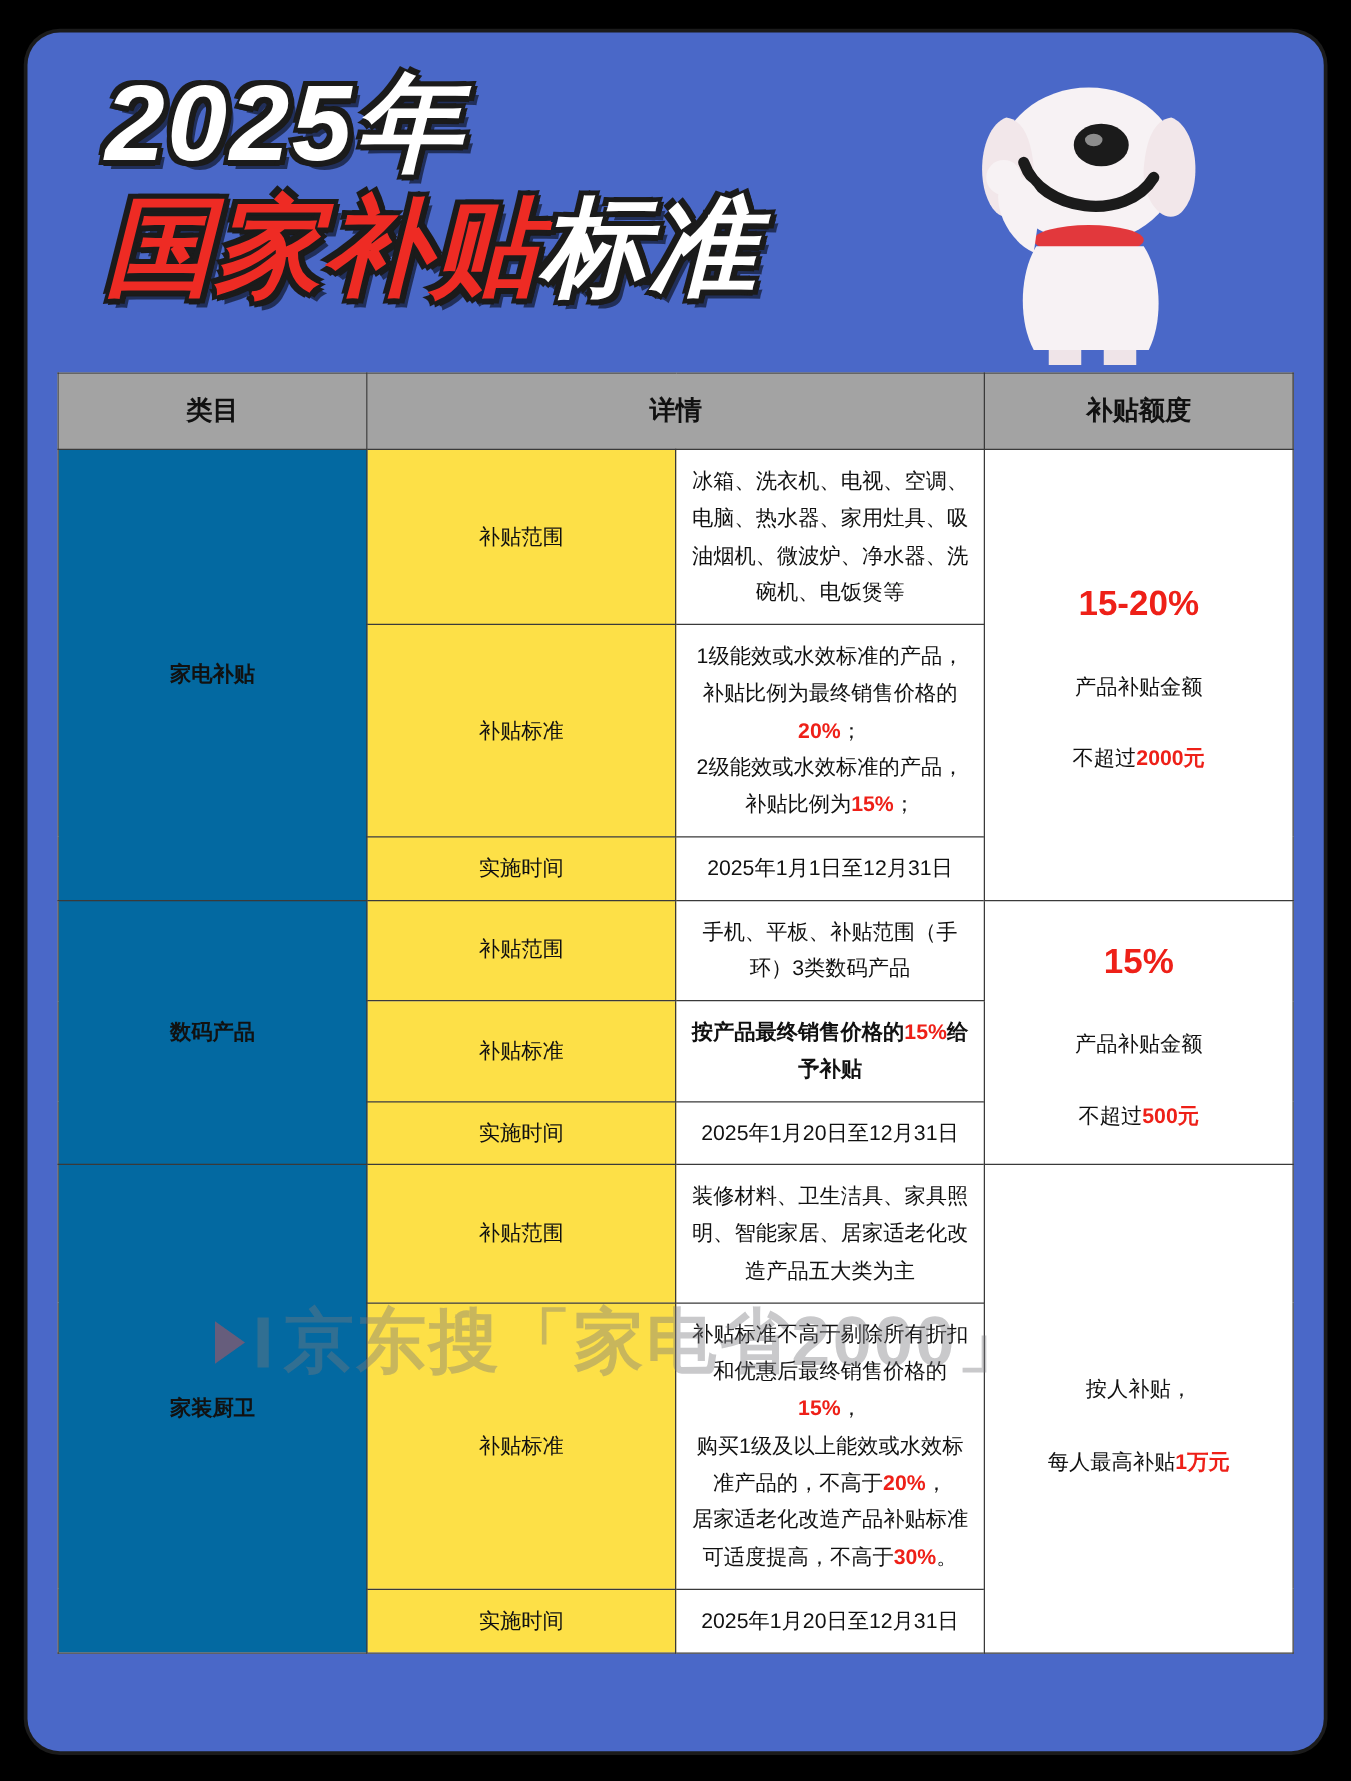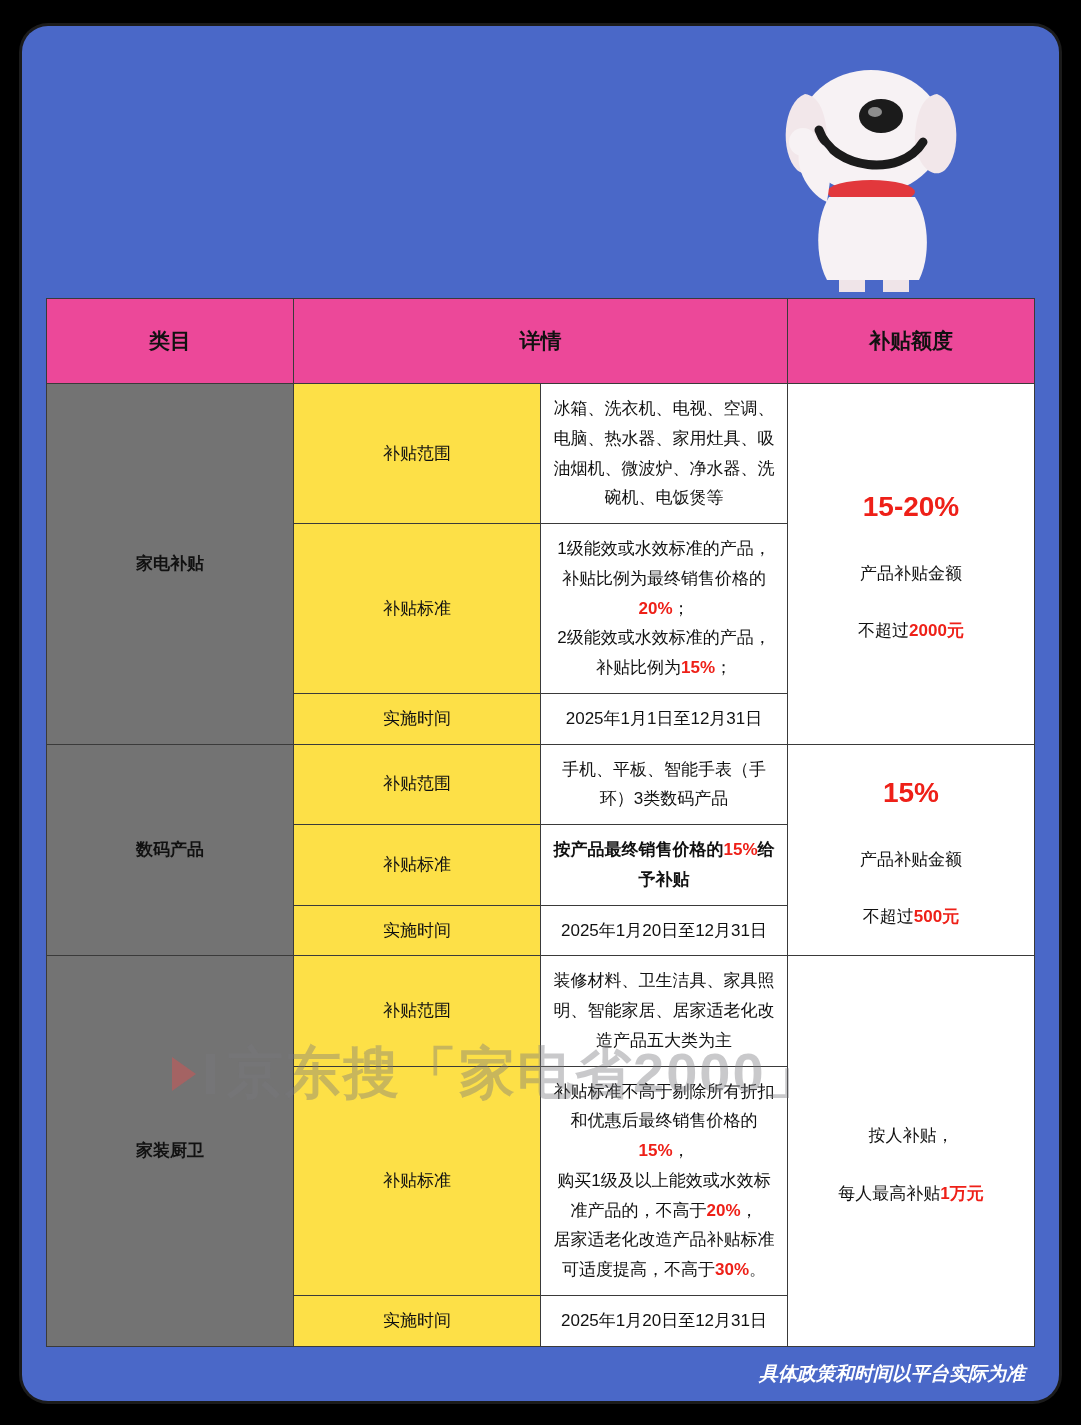--- a/index.html
+++ b/index.html
@@ -197,6 +197,12 @@
   <div class="poster">
 
     <div class="header">
+      <div class="title-block">
+        <div class="title-line1">2025年</div>
+        <div class="title-line2">
+          <span class="title-red">国家补贴</span><span class="title-white">标准</span>
+        </div>
+      </div>
 
       <svg class="mascot" viewBox="0 0 230 255">
         <ellipse cx="118" cy="90" rx="72" ry="62" fill="#f7f2f4"></ellipse>

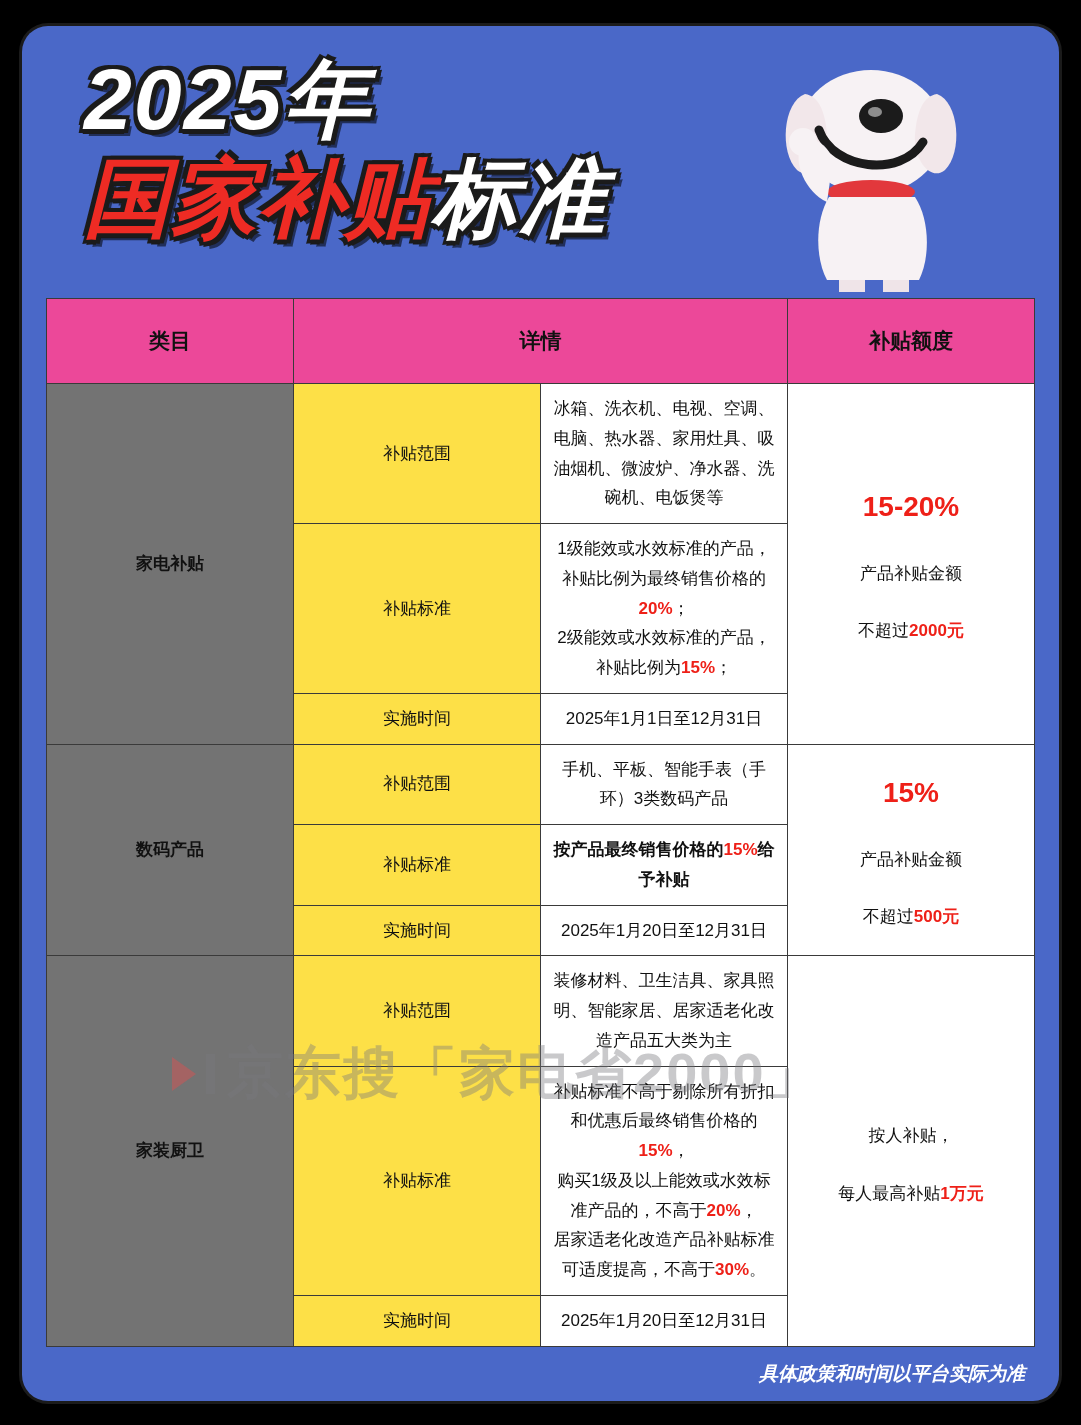--- a/index.html
+++ b/index.html
@@ -107,11 +107,11 @@
     line-height: 1.75;
   }
   table.subsidy th {
-    background: #ec4899;
+    background: #a3a3a3;
     font-size: 21px;
     font-weight: bold;
     height: 52px;
-    padding: 16px;
+    padding: 4px;
   }
   td.cat {
     background: #737373;

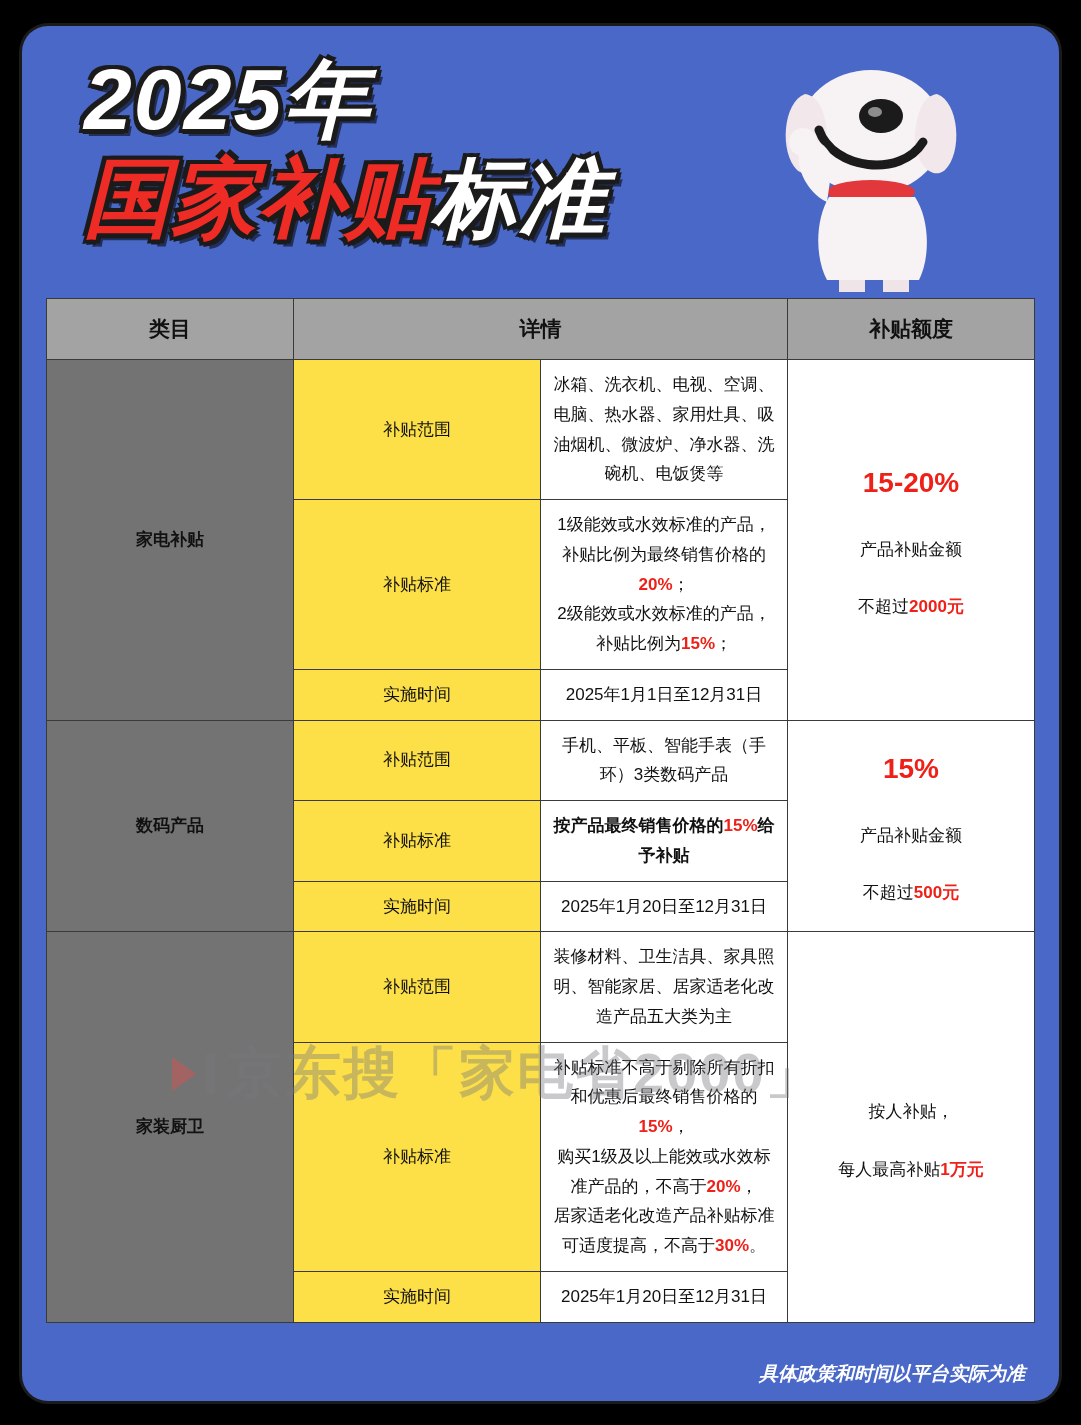--- a/index.html
+++ b/index.html
@@ -114,7 +114,7 @@
     padding: 4px;
   }
   td.cat {
-    background: #737373;
+    background: #0369a1;
     font-size: 23px;
     font-weight: bold;
     width: 158px;

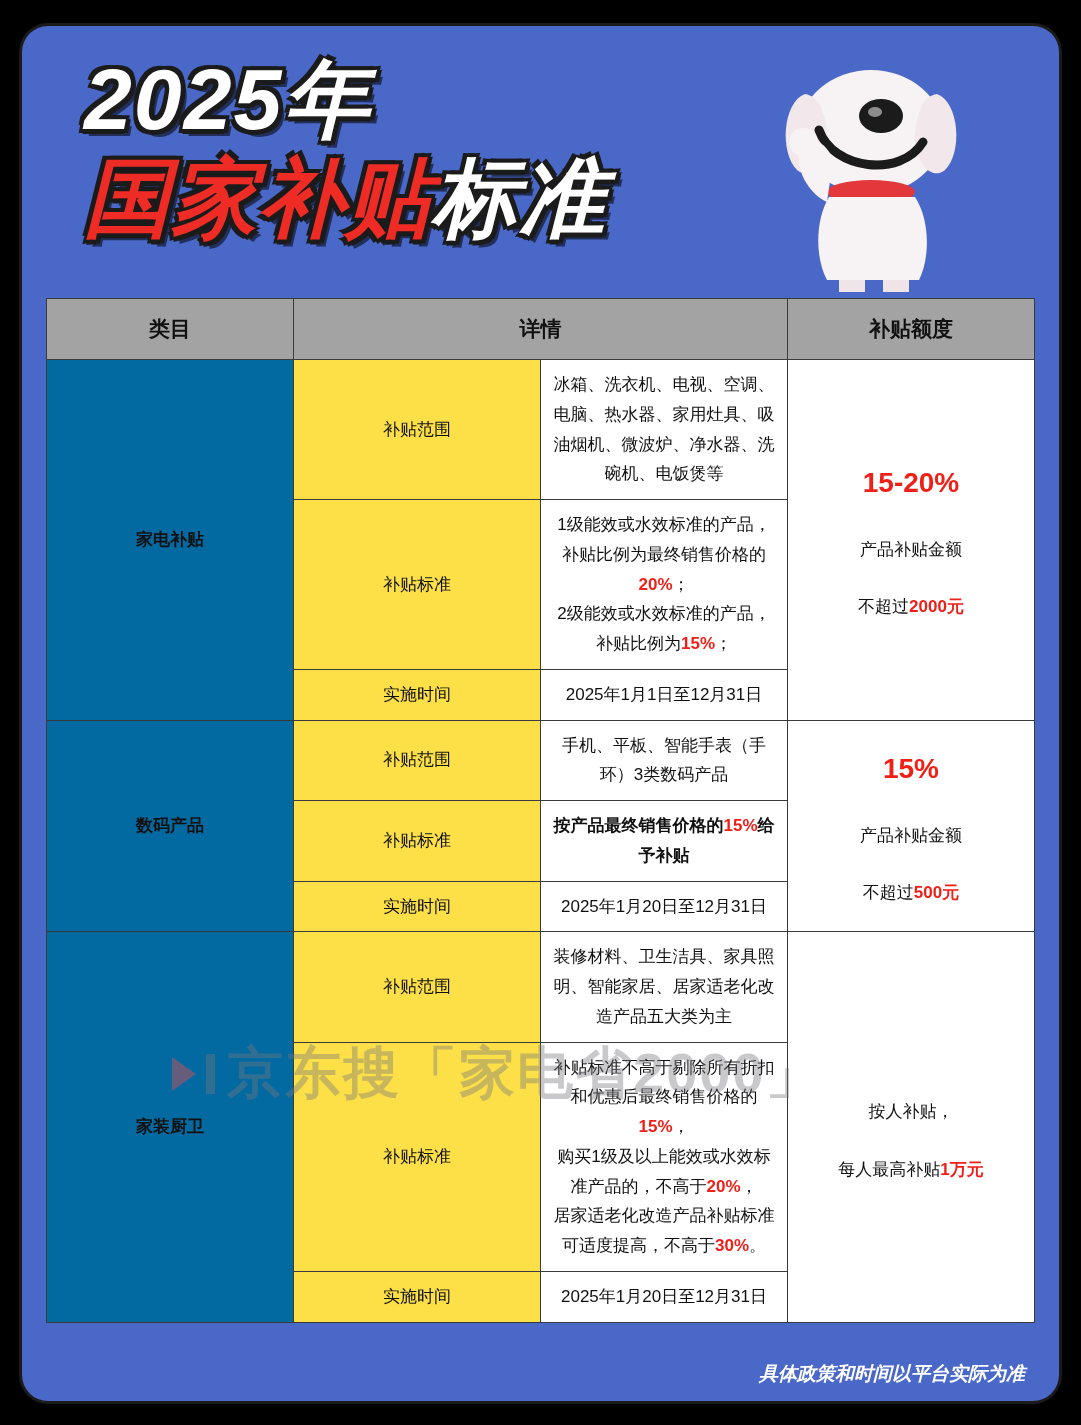--- a/index.html
+++ b/index.html
@@ -254,7 +254,7 @@
         <tr>
           <td class="cat" rowspan="3">数码产品</td>
           <td class="sub-label">补贴范围</td>
-          <td class="detail">手机、平板、智能手表（手环）3类数码产品</td>
+          <td class="detail">手机、平板、补贴范围（手环）3类数码产品</td>
           <td class="amount" rowspan="3">
             <span class="amt-big">15%</span>
             <span class="amt-line">产品补贴金额</span>

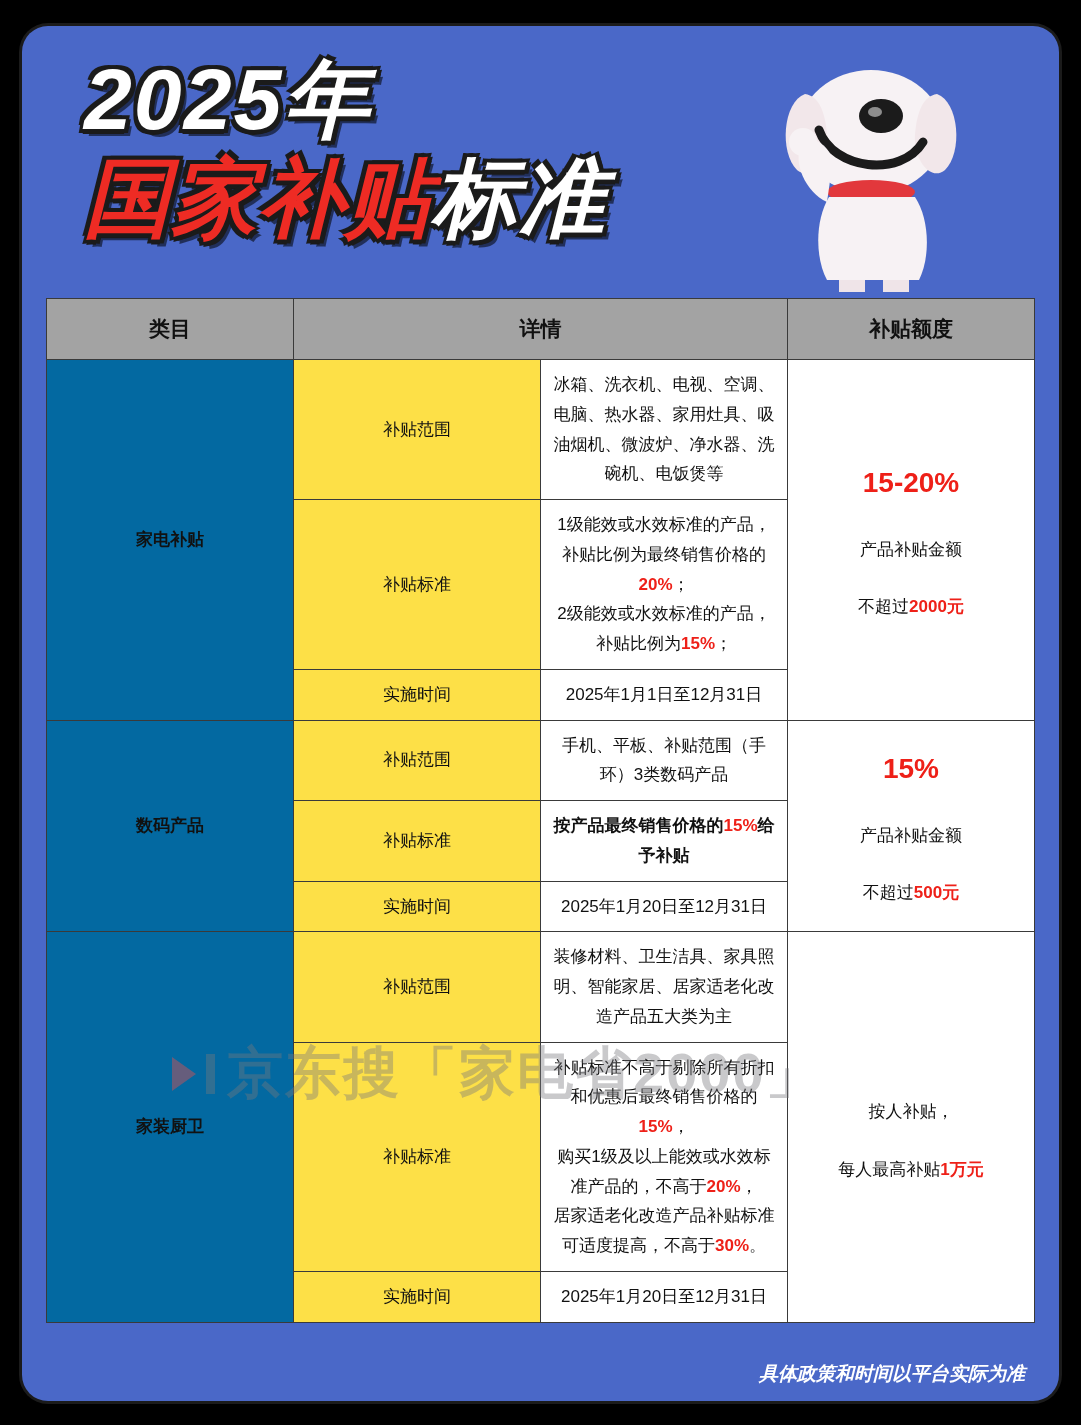--- a/index.html
+++ b/index.html
@@ -301,7 +301,6 @@
       <span>京东搜「家电省2000」</span>
     </div>
 
-    <div class="footer">具体政策和时间以平台实际为准</div>
 
   </div>
 </div>

